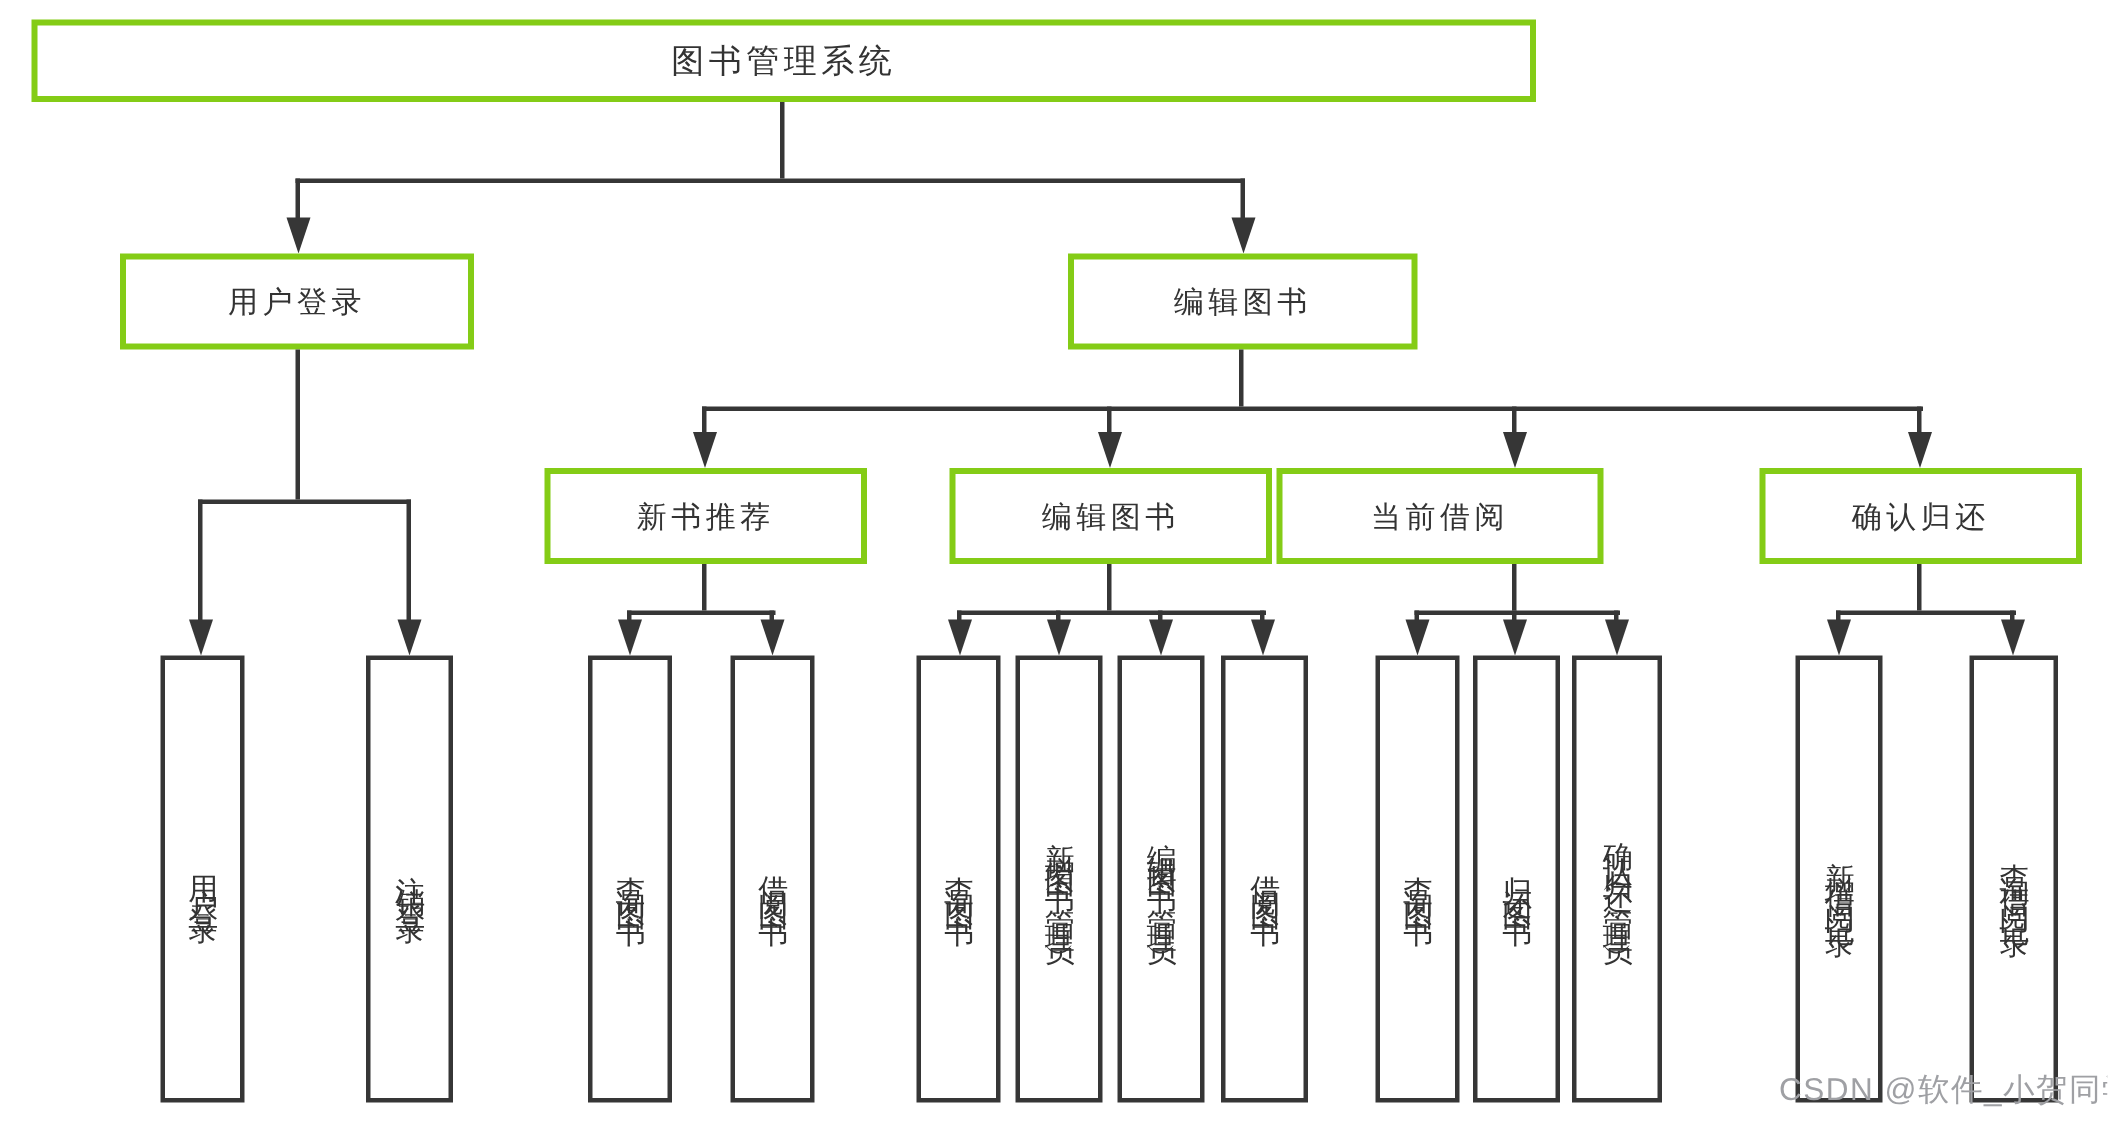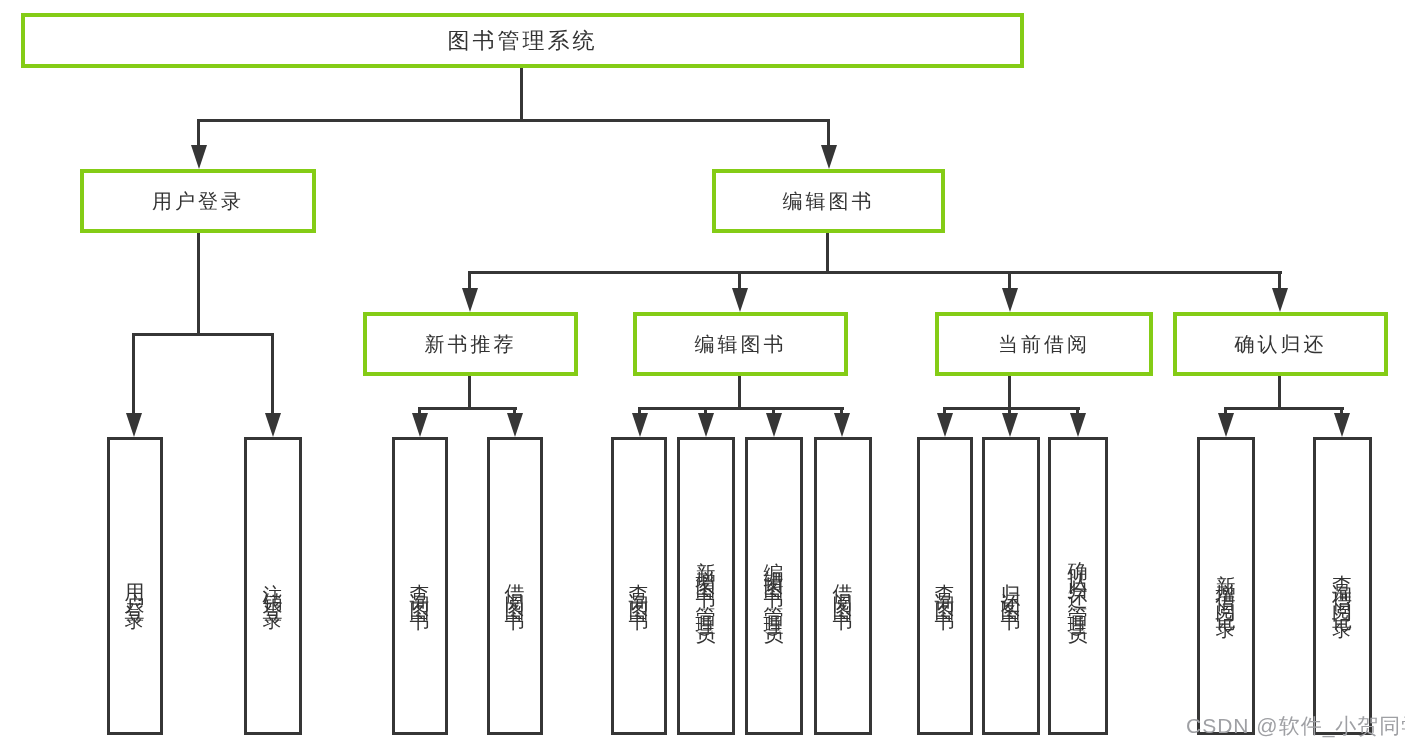--- a/index.html
+++ b/index.html
@@ -71,7 +71,7 @@
 
   <div class="b" style="left:363px;top:312px;width:215px;height:64px;text-align:center;">新书推荐</div>
   <div class="b" style="left:633px;top:312px;width:215px;height:64px;">编辑图书</div>
-  <div class="b" style="left:935px;top:312px;width:218px;height:64px;">当前借阅</div>
+  <div class="b" style="left:851px;top:312px;width:218px;height:64px;">当前借阅</div>
   <div class="b" style="left:1173px;top:312px;width:215px;height:64px;">确认归还</div>
 
   <div class="vl" style="left:468px;top:376px;height:31px;"></div>

